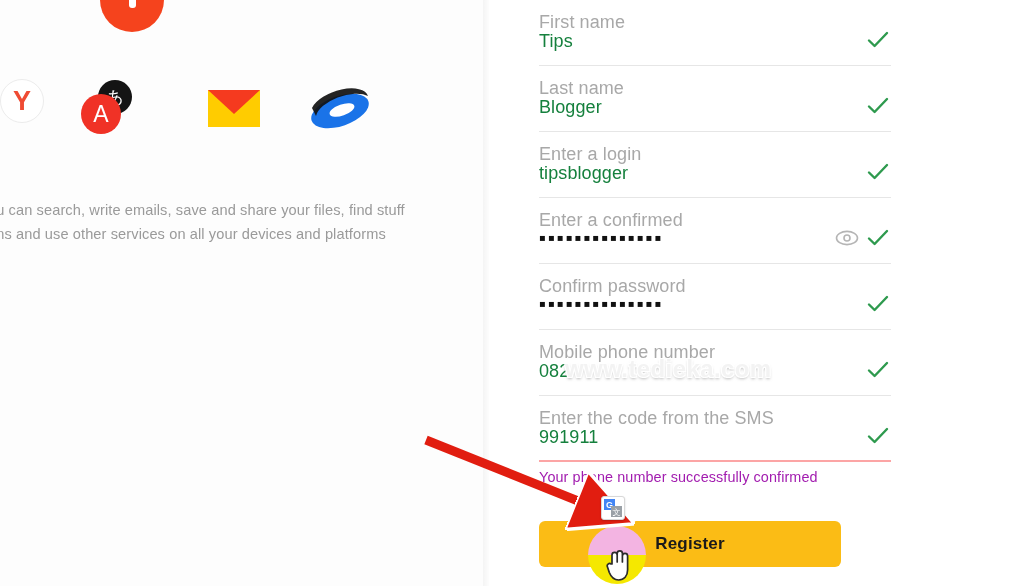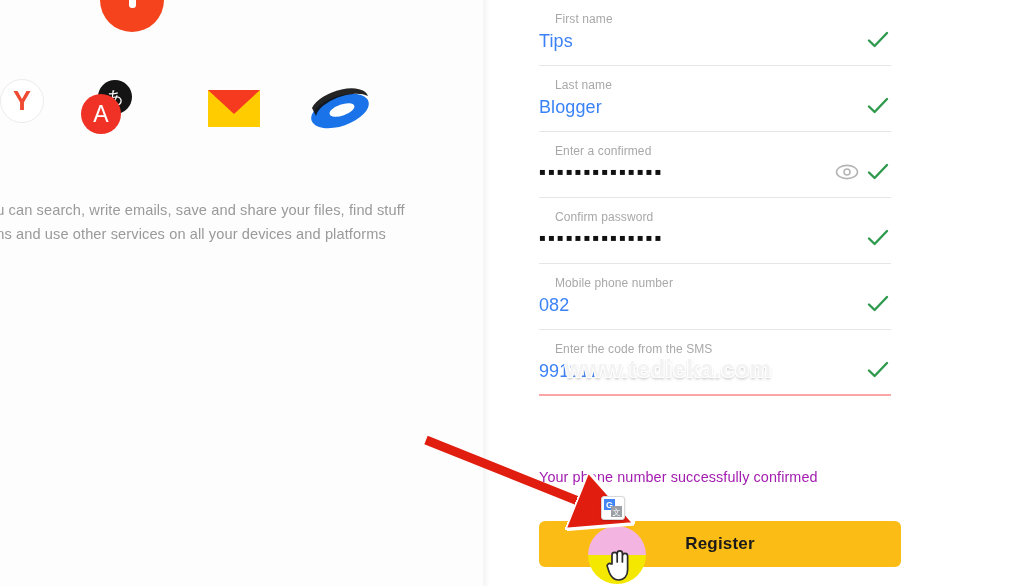--- a/index.html
+++ b/index.html
@@ -157,8 +157,8 @@
   .field:last-child { border-bottom: 2px solid #fca5a5; }
   .field-label {
     position: absolute;
-    left: 16px; top: 12px;
-    font-size: 12px;
+    left: 0; top: 12px;
+    font-size: 18px;
     color: #a8a8a8;
     letter-spacing: 0.1px;
   }

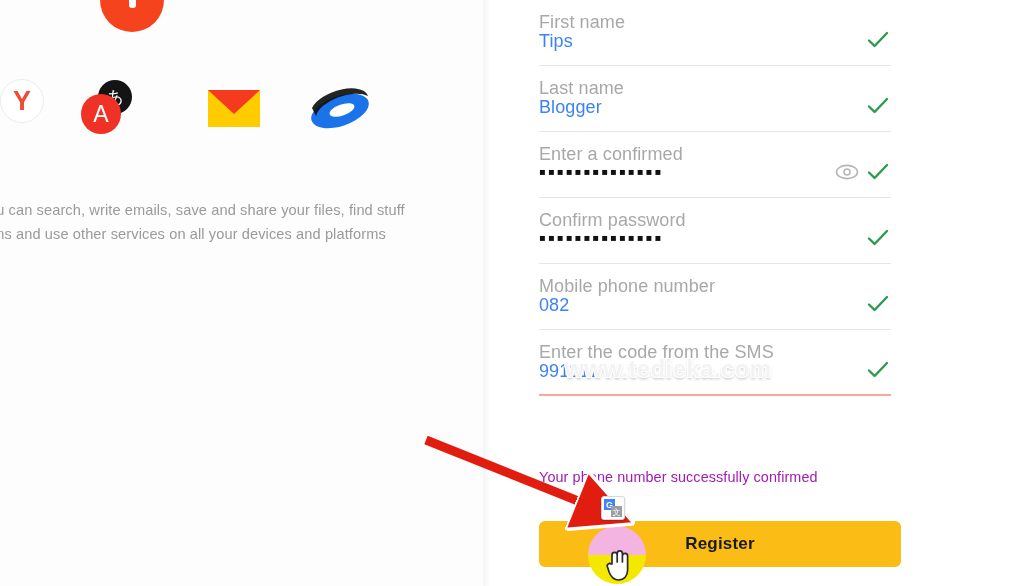--- a/index.html
+++ b/index.html
@@ -166,7 +166,7 @@
     position: absolute;
     left: 0; top: 31px;
     font-size: 18px;
-    color: #3b82f6;
+    color: #15803d;
     letter-spacing: 0.1px;
   }
   .field-value.dots {

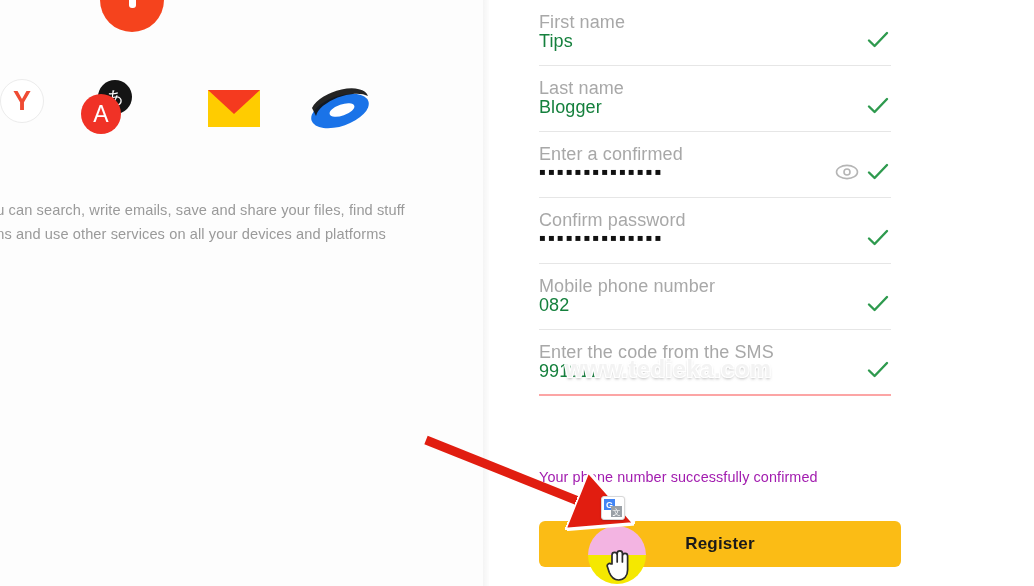--- a/index.html
+++ b/index.html
@@ -322,6 +322,13 @@
           </svg>
         </div>
         <div class="field">
+          <div class="field-label">Enter a login</div>
+          <div class="field-value">tipsblogger</div>
+          <svg class="check" viewBox="0 0 22 18">
+            <path d="M2 9.5 L7.6 15 L20 2" fill="none" stroke="#2e9a4e" stroke-width="2.4" stroke-linecap="round" stroke-linejoin="round"></path>
+          </svg>
+        </div>
+        <div class="field">
           <div class="field-label">Enter a confirmed</div>
           <div class="field-value dots">▪▪▪▪▪▪▪▪▪▪▪▪▪▪</div>
           <svg class="eye" viewBox="0 0 24 16">

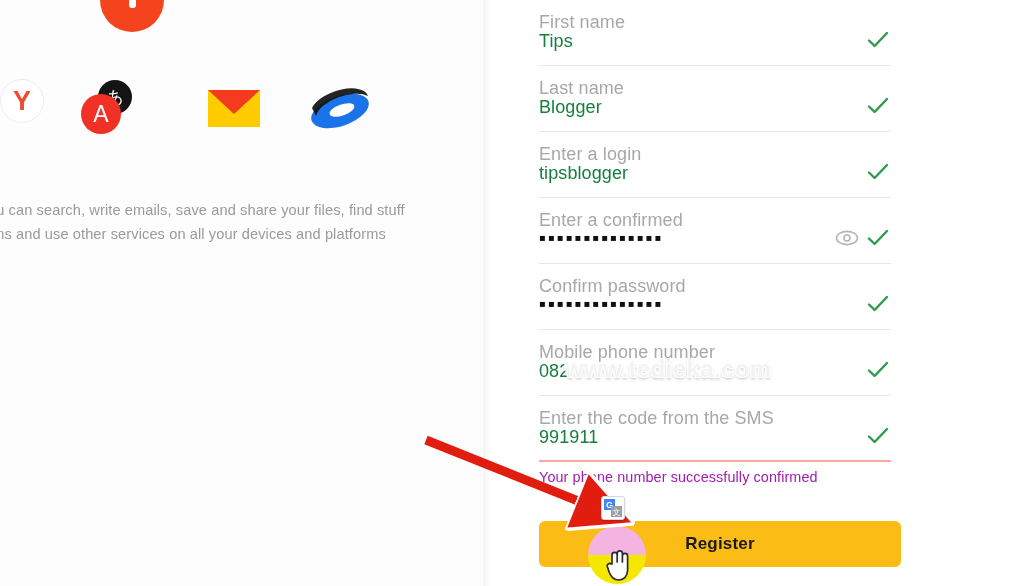--- a/index.html
+++ b/index.html
@@ -212,7 +212,7 @@
   .register-btn {
     position: absolute;
     left: 539px; top: 521px;
-    width: 362px; height: 46px;
+    width: 302px; height: 46px;
     background: #fbbc15;
     border: none;
     border-radius: 6px;

